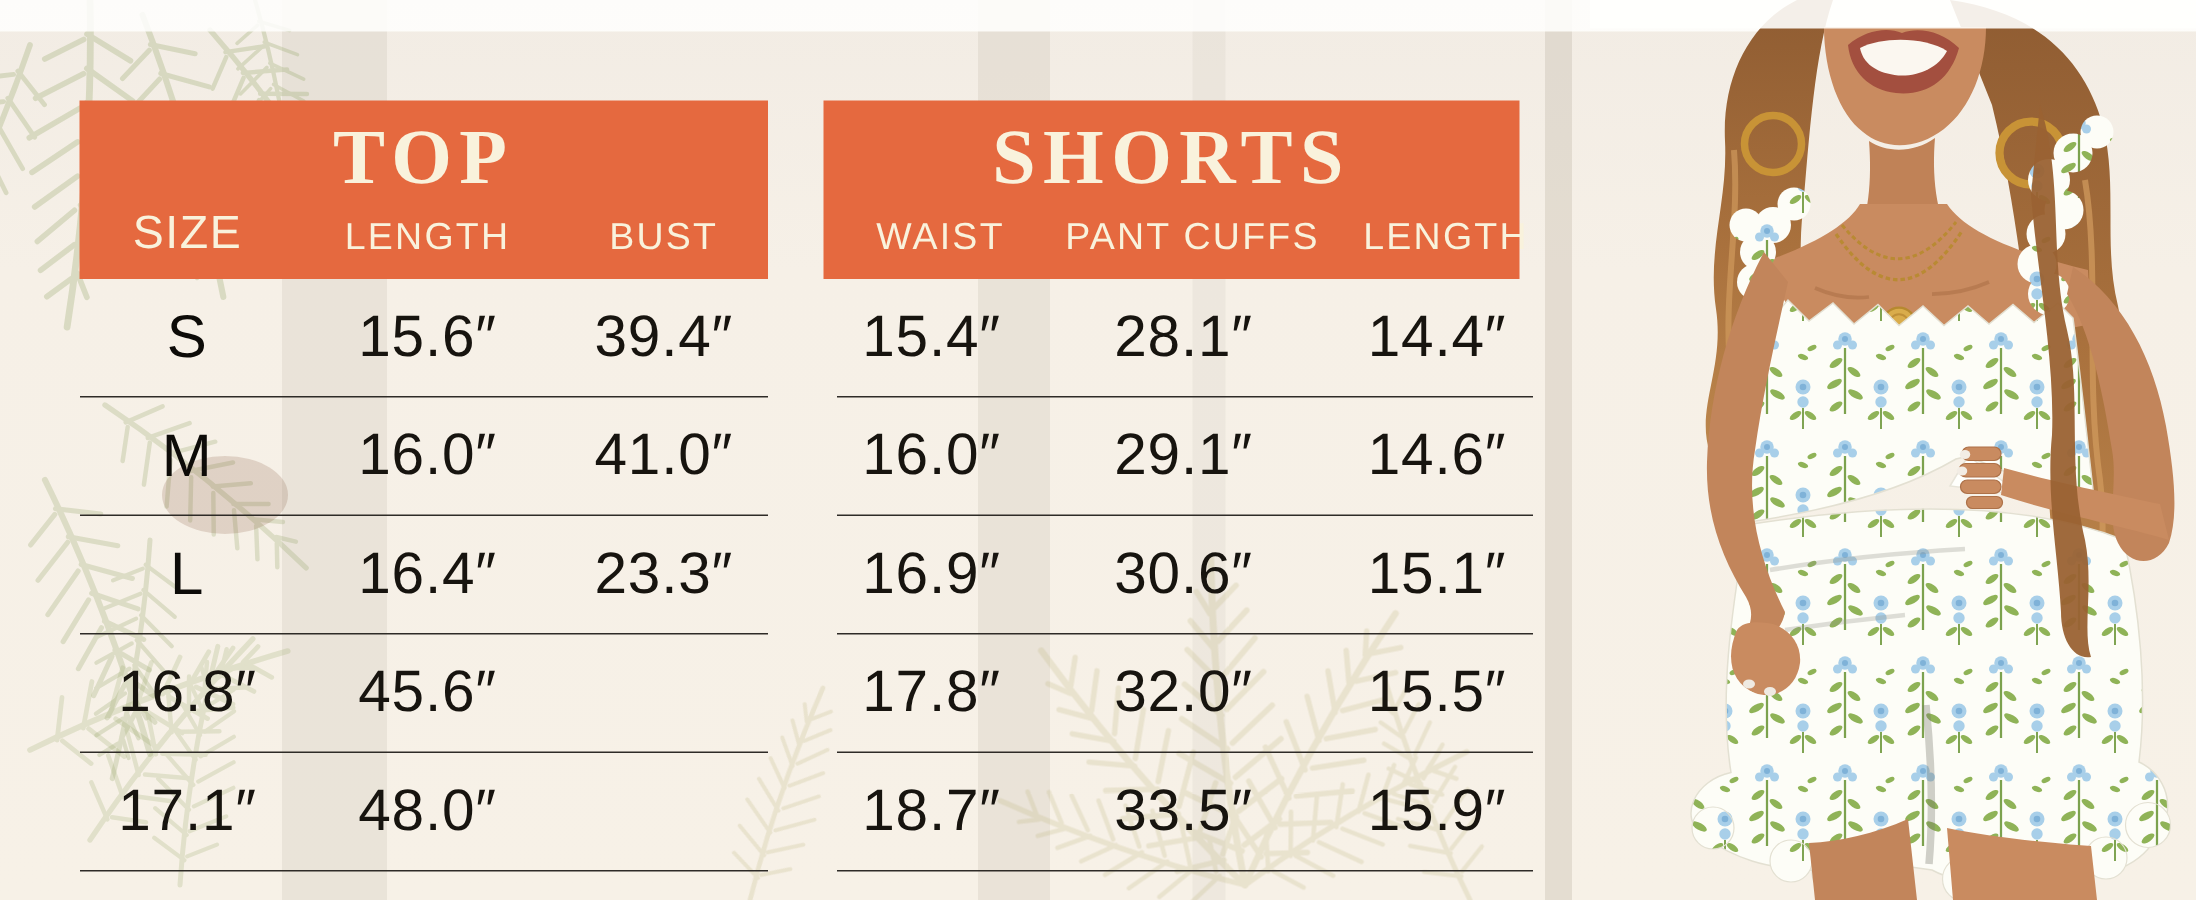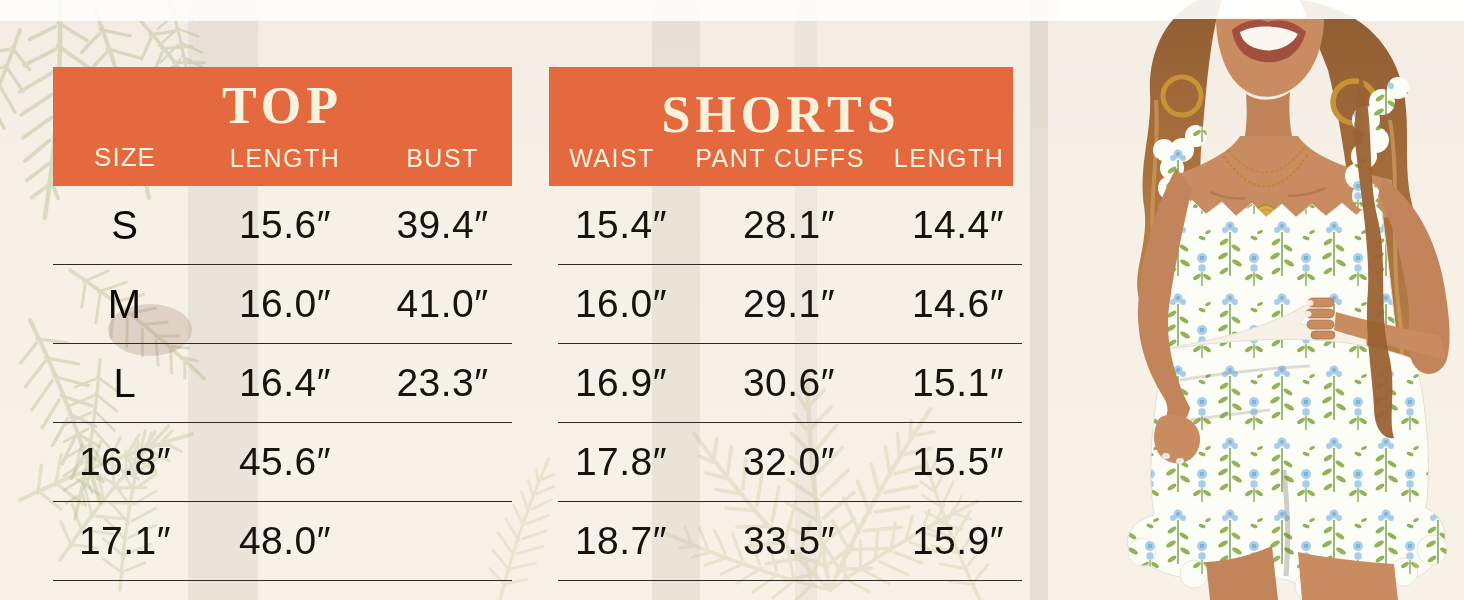--- a/index.html
+++ b/index.html
@@ -21,7 +21,7 @@
     color:#F9F2DC;
   }
   .hdr-top{left:53px;width:459px;}
-  .hdr-shorts{left:549px;width:464px;justify-content:flex-end;}
+  .hdr-shorts{left:549px;width:464px;}
   .hdr .title{
     text-align:center;margin-top:9px;
     font-family:"Liberation Serif", serif;

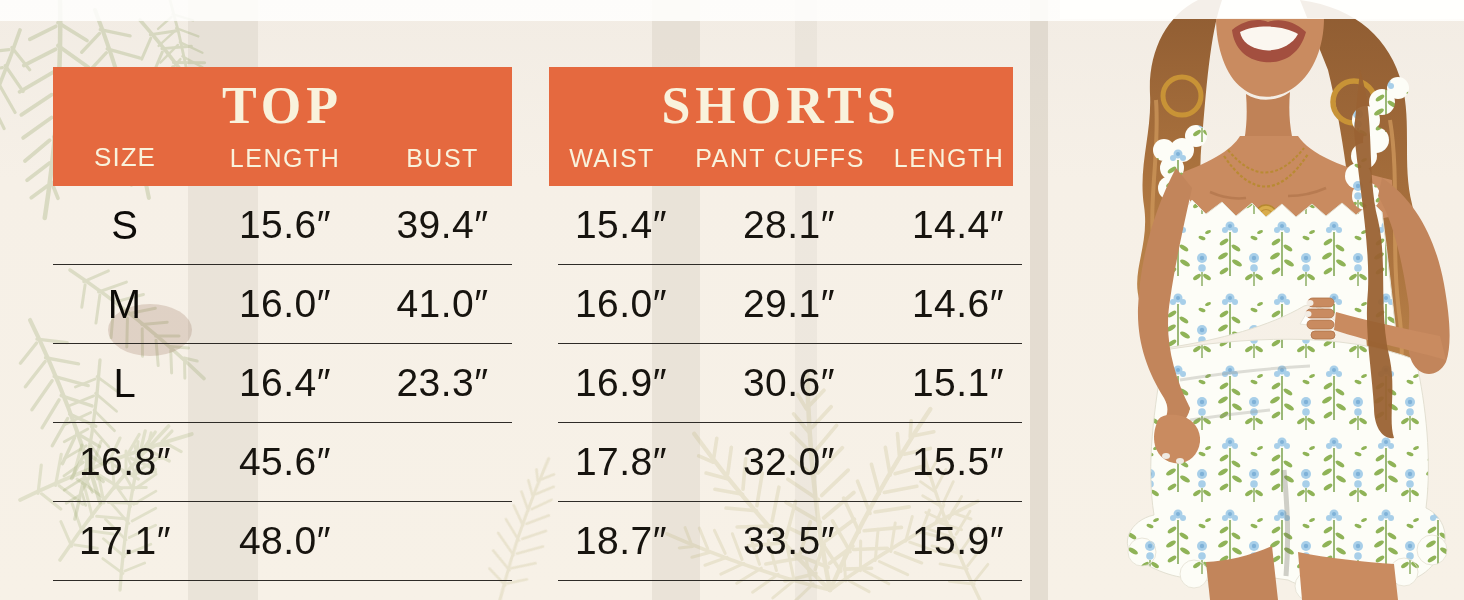--- a/index.html
+++ b/index.html
@@ -33,7 +33,7 @@
   .col-label{
     text-align:center;font-size:25px;letter-spacing:1.5px;font-weight:500;
   }
-  .size-label{font-size:26px;letter-spacing:1px;font-weight:500;}
+  .size-label{font-size:31px;letter-spacing:1px;font-weight:500;}
   
   .rows{position:absolute;top:186px;}
   .rows-left{left:53px;width:459px;}

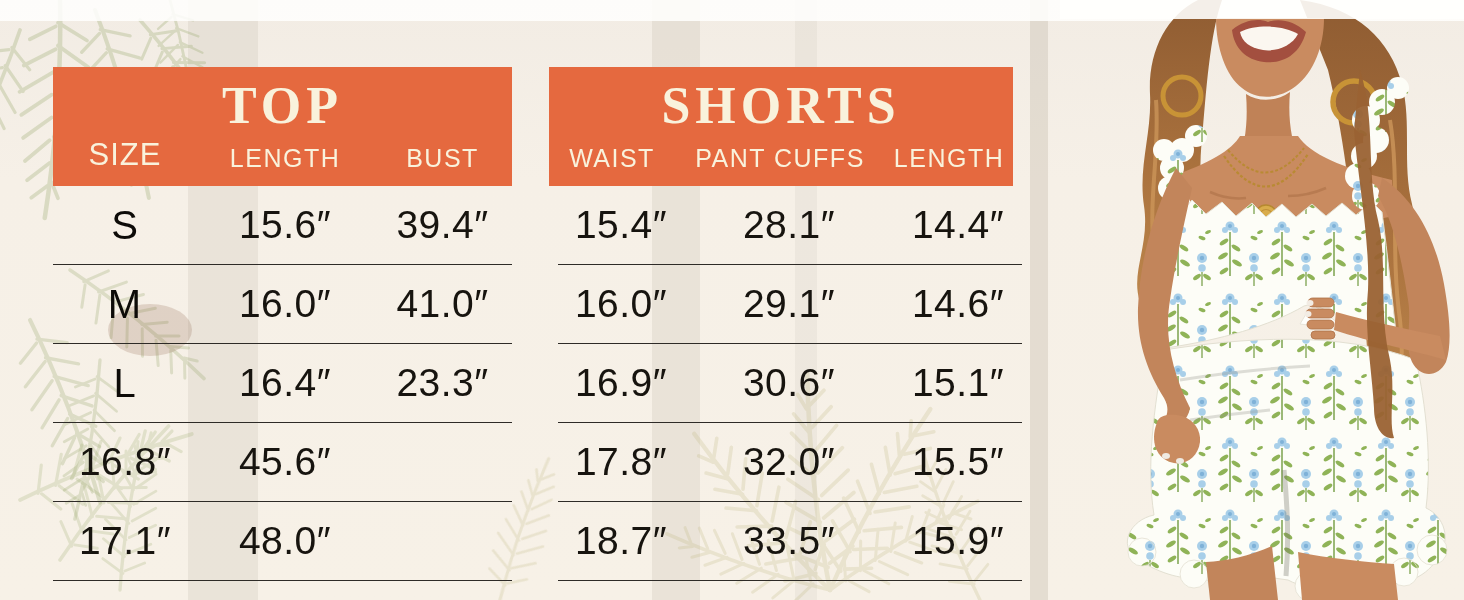--- a/index.html
+++ b/index.html
@@ -29,7 +29,7 @@
   }
   .labels{display:grid;align-items:end;padding-bottom:13px;}
   .labels-top{grid-template-columns:144px 176px 139px;}
-  .labels-shorts{grid-template-columns:126px 210px 128px;}
+  .labels-shorts{grid-template-columns:126px 210px 128px;padding-left:15px;}
   .col-label{
     text-align:center;font-size:25px;letter-spacing:1.5px;font-weight:500;
   }

